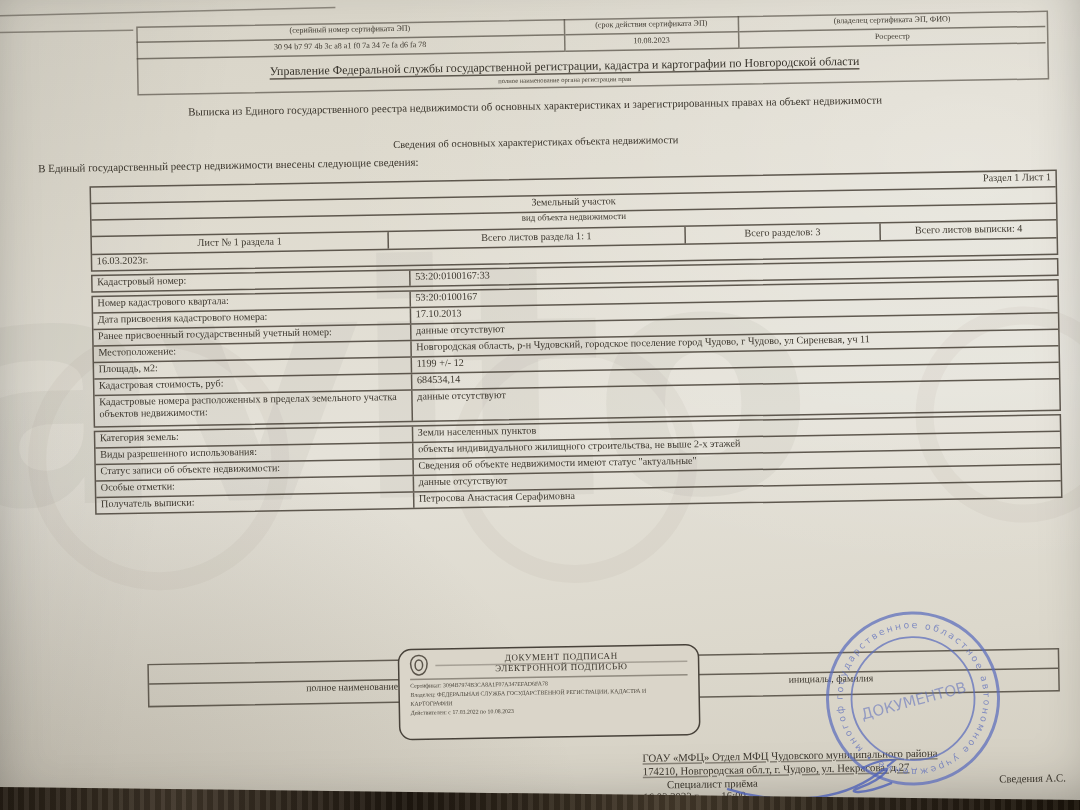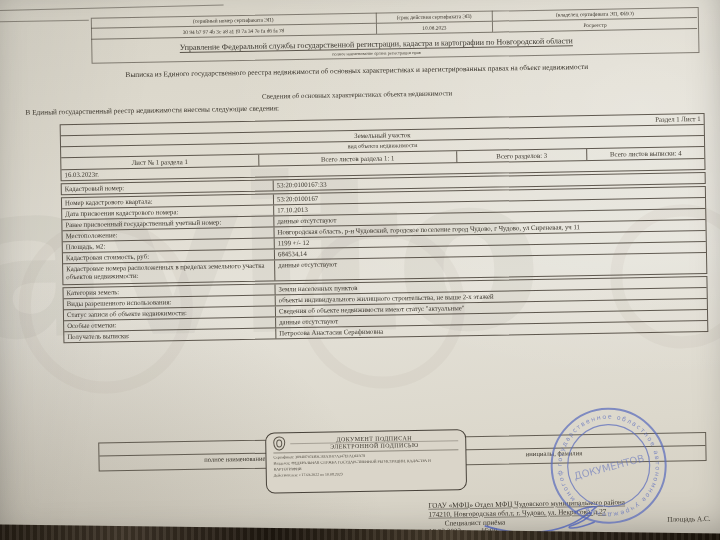--- a/index.html
+++ b/index.html
@@ -239,7 +239,7 @@
           <div class="u">174210, Новгородская обл.т, г. Чудово, ул. Некрасова, д.27</div>
           <div class="foot-row">
             <span class="fl">Специалист приёма</span>
-            <span class="fr">Площадь А.С.</span>
+            <span class="fr">Сведения А.С.</span>
           </div>
           <div class="dtrow">
             <span>16.03.2023 г.</span>

